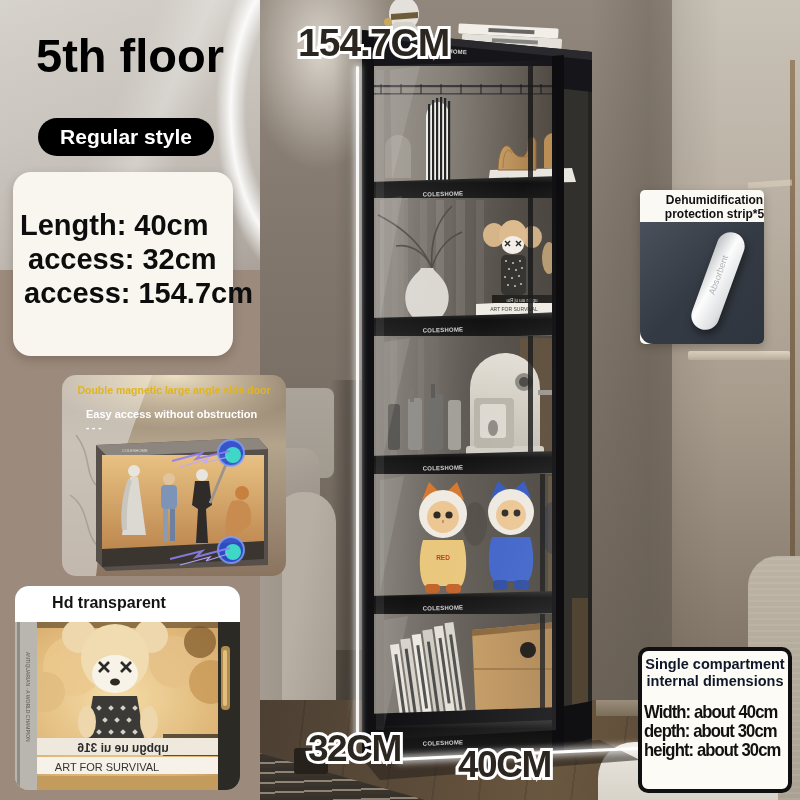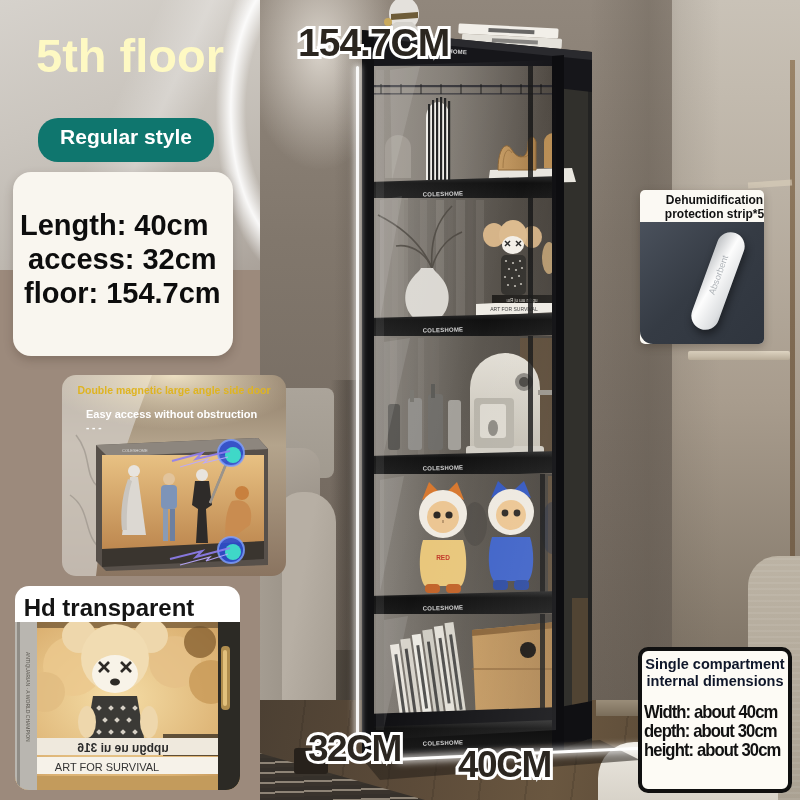--- a/index.html
+++ b/index.html
@@ -396,7 +396,7 @@
       background:linear-gradient(115deg,rgba(255,255,255,0) 42%,rgba(255,255,255,.28) 55%,rgba(255,255,255,0) 66%);"></div>
   </div>
 
-  <div class="abs b" style="left:36px;top:28px;font-size:47px;color:#fef9c3;">5th floor</div>
+  <div class="abs b" style="left:36px;top:28px;font-size:47px;color:#000000;">5th floor</div>
 
   <div class="abs b" style="left:38px;top:118px;width:176px;height:44px;border-radius:20px;background:#0f766e;
     color:#fff;font-size:21px;text-align:center;line-height:38px;">Regular style</div>

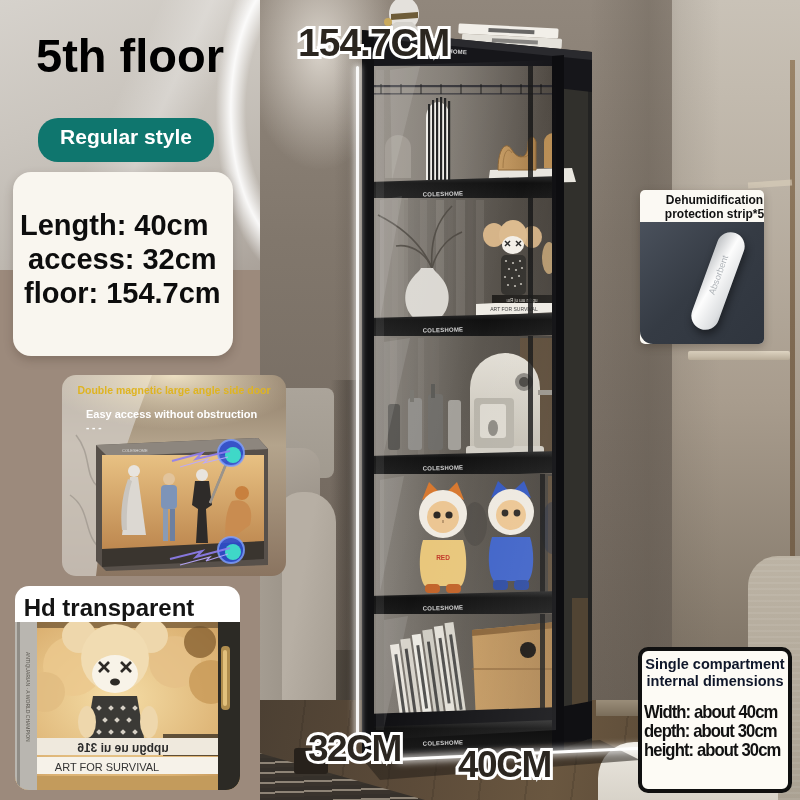--- a/index.html
+++ b/index.html
@@ -398,7 +398,7 @@
 
   <div class="abs b" style="left:36px;top:28px;font-size:47px;color:#000000;">5th floor</div>
 
-  <div class="abs b" style="left:38px;top:118px;width:176px;height:44px;border-radius:20px;background:#0f766e;
+  <div class="abs b" style="left:38px;top:118px;width:176px;height:38px;border-radius:20px;background:#000000;
     color:#fff;font-size:21px;text-align:center;line-height:38px;">Regular style</div>
 
   <div class="abs" style="left:13px;top:172px;width:220px;height:184px;border-radius:18px;

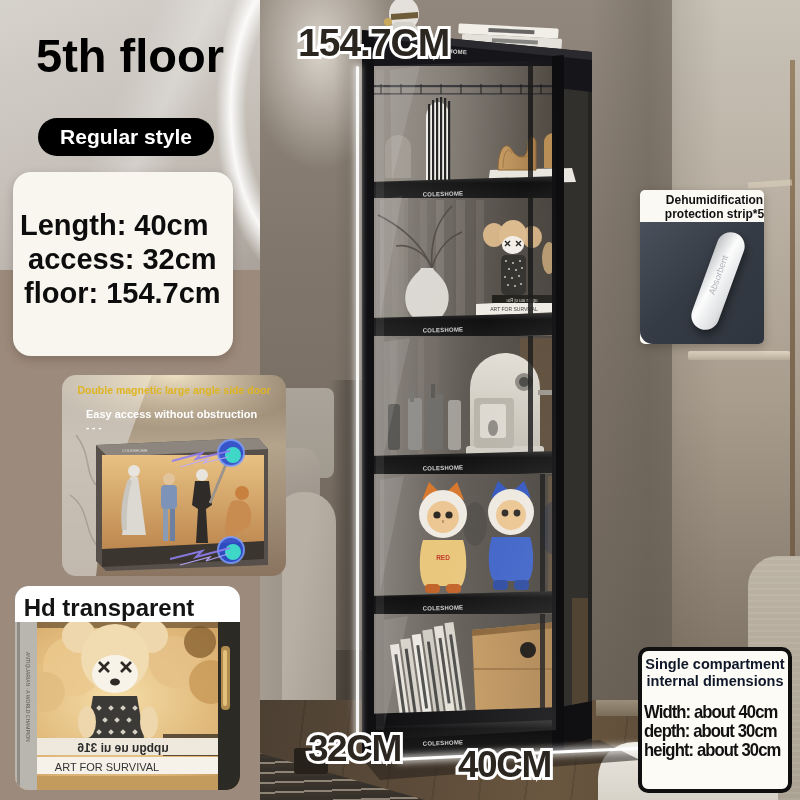--- a/index.html
+++ b/index.html
@@ -406,7 +406,7 @@
 
   <div class="abs b" style="left:20px;top:208px;font-size:29px;color:#0d0d0d;line-height:34px;">Length: 40cm<br>
   <span style="margin-left:8px;">access: 32cm</span><br>
-  <span style="margin-left:4px;">floor: 154.7cm</span></div>
+  <span style="margin-left:4px;">access: 154.7cm</span></div>
 
   <div class="abs" style="left:16px;top:375px;width:224px;height:201px;border-radius:14px;overflow:hidden;margin-left:46px;">
     <svg width="224" height="201" viewBox="0 0 224 201">

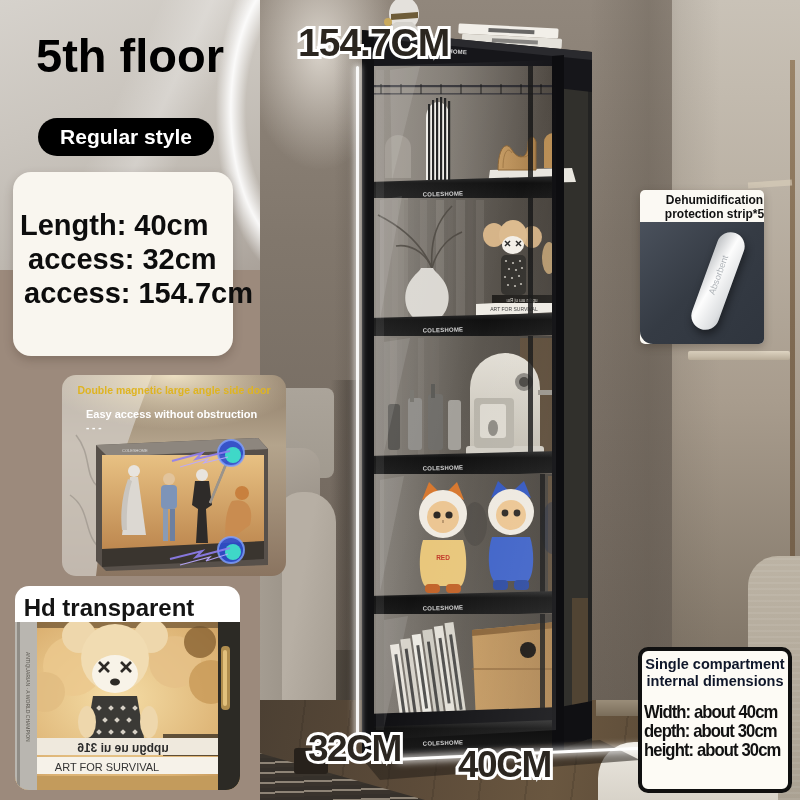--- a/index.html
+++ b/index.html
@@ -490,7 +490,7 @@
 
   <div class="abs" style="left:15px;top:586px;width:225px;height:204px;border-radius:14px;overflow:hidden;background:#ffffff;">
 
-    <div class="abs b" style="left:0;top:8px;width:188px;text-align:center;font-size:24px;color:#141414;">Hd transparent</div>
+    <div class="abs b" style="left:0;top:8px;width:188px;text-align:center;font-size:16px;color:#141414;">Hd transparent</div>
 
     <svg class="abs" style="left:0;top:36px;" width="225" height="168" viewBox="0 0 225 168">
       <defs>

